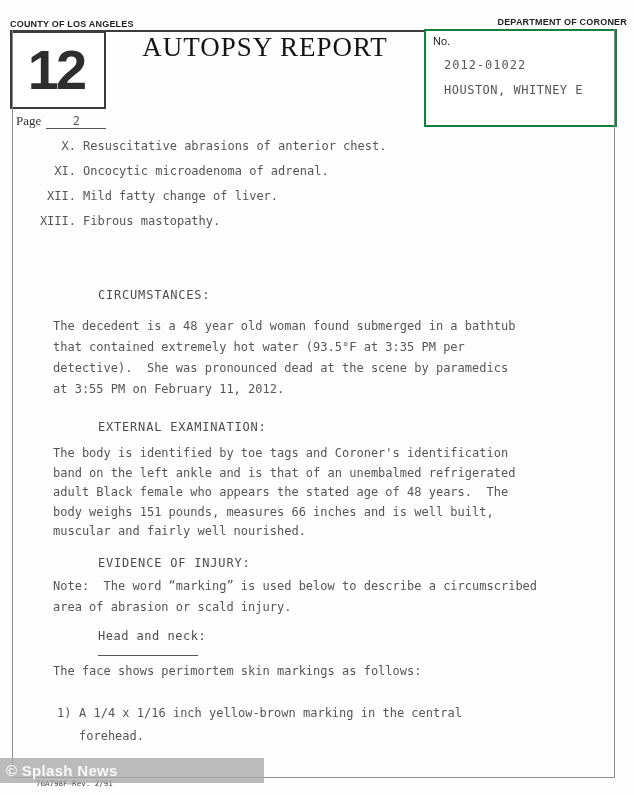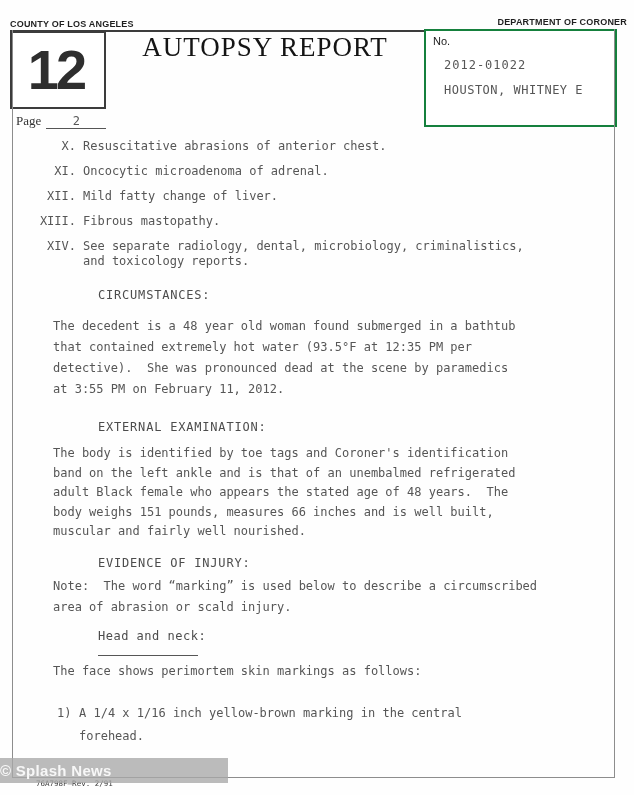--- a/index.html
+++ b/index.html
@@ -208,11 +208,6 @@
     <span class="finding-num">XIII.</span>
     <span class="finding-text">Fibrous mastopathy.</span>
   </div>
-  <div class="finding-row tw" style="top:239px">
-    <span class="finding-num">XIV.</span>
-    <span class="finding-text">See separate radiology, dental, microbiology, criminalistics,
-and toxicology reports.</span>
-  </div>
 
   <div class="heading" style="top:288px">CIRCUMSTANCES:</div>
   <div class="para tw" style="top:316px; line-height:21px">The decedent is a 48 year old woman found submerged in a bathtub

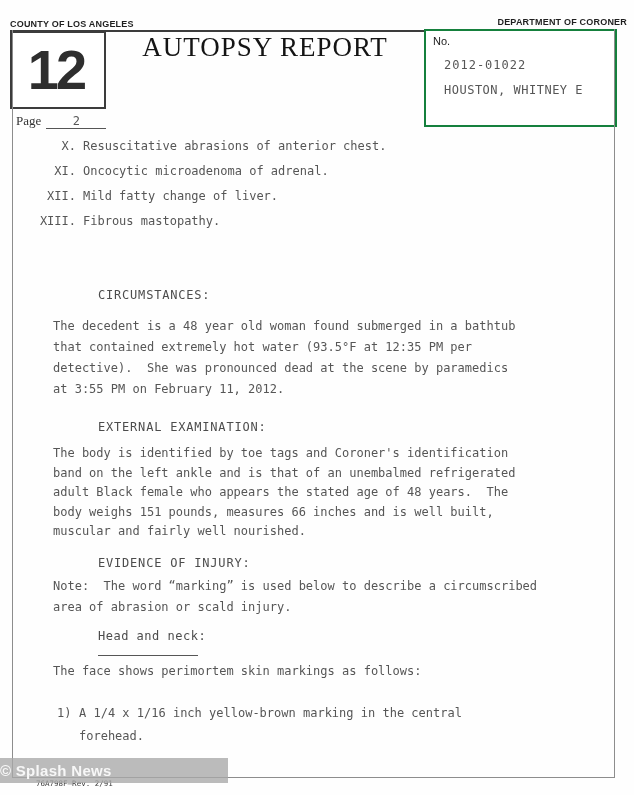--- a/index.html
+++ b/index.html
@@ -211,7 +211,7 @@
 
   <div class="heading" style="top:288px">CIRCUMSTANCES:</div>
   <div class="para tw" style="top:316px; line-height:21px">The decedent is a 48 year old woman found submerged in a bathtub
-that contained extremely hot water (93.5°F at 12:35 PM per
+that contained extremely hot water (93.5°F at 3:35 PM per
 detective).  She was pronounced dead at the scene by paramedics
 at 3:55 PM on February 11, 2012.</div>
 

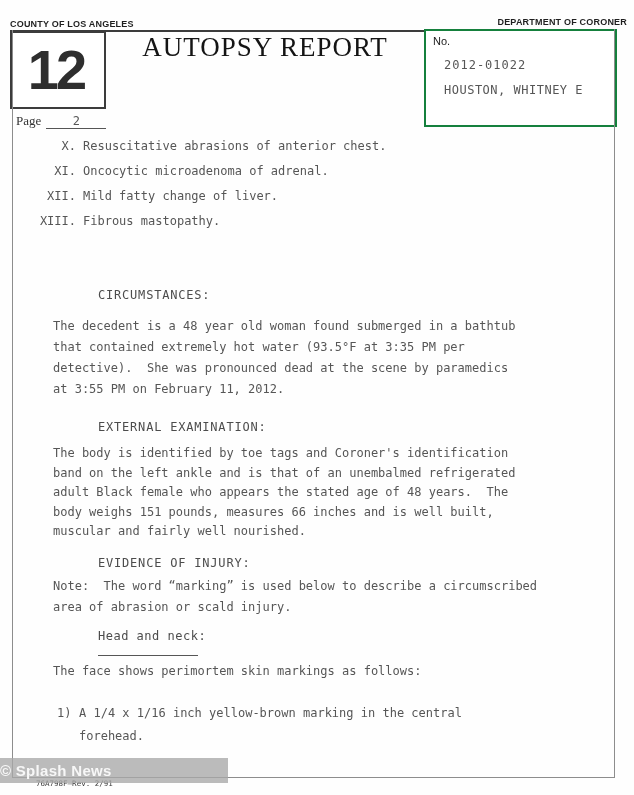--- a/index.html
+++ b/index.html
@@ -149,10 +149,10 @@
   }
   .watermark {
     position: absolute; left: 0; top: 758px;
-    width: 228px; height: 25px;
+    width: 264px; height: 25px;
     background: rgba(168,168,168,0.78);
     display: flex; align-items: center;
-    padding-left: 0;
+    padding-left: 6px;
     box-sizing: border-box;
     z-index: 2;
   }

